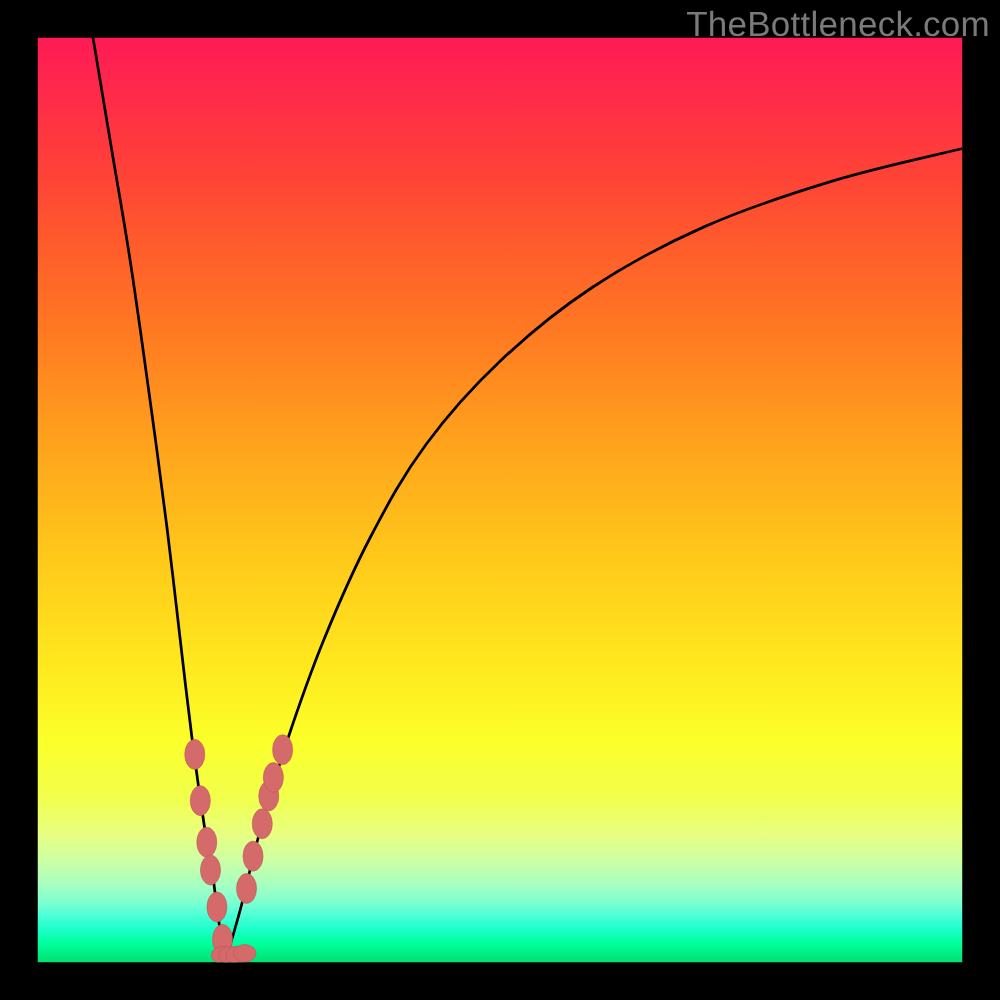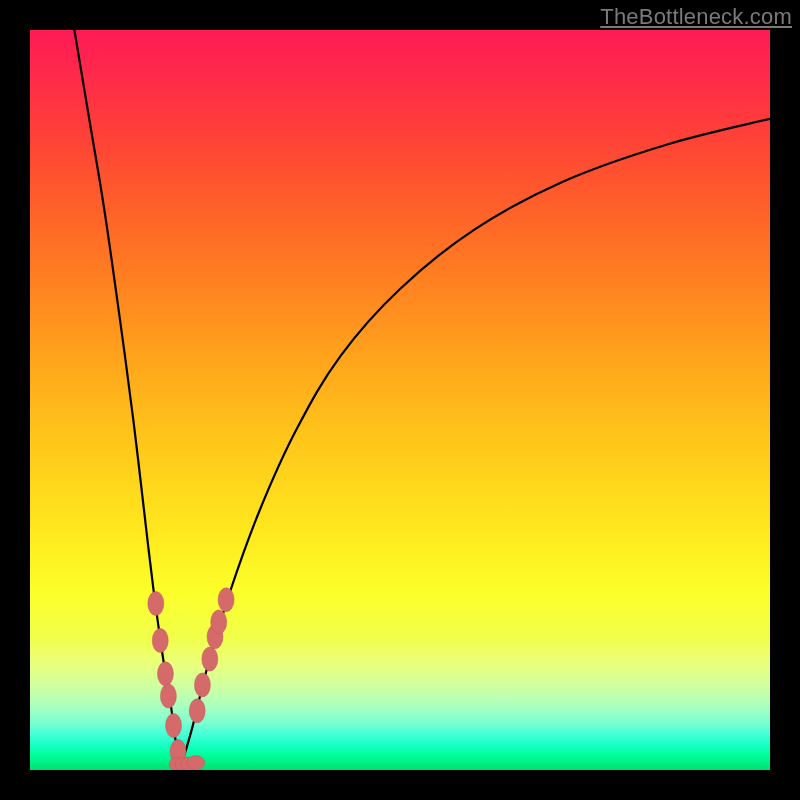--- a/index.html
+++ b/index.html
@@ -60,10 +60,9 @@
     top: 4px;
     right: 8px;
     color: #7a7a7a;
-    font-size: 22px;
+    font-size: 28px;
     letter-spacing: 0.2px;
     user-select: none;
-    text-decoration: underline;
   }
   .dot {
     fill: #d46a6a;

